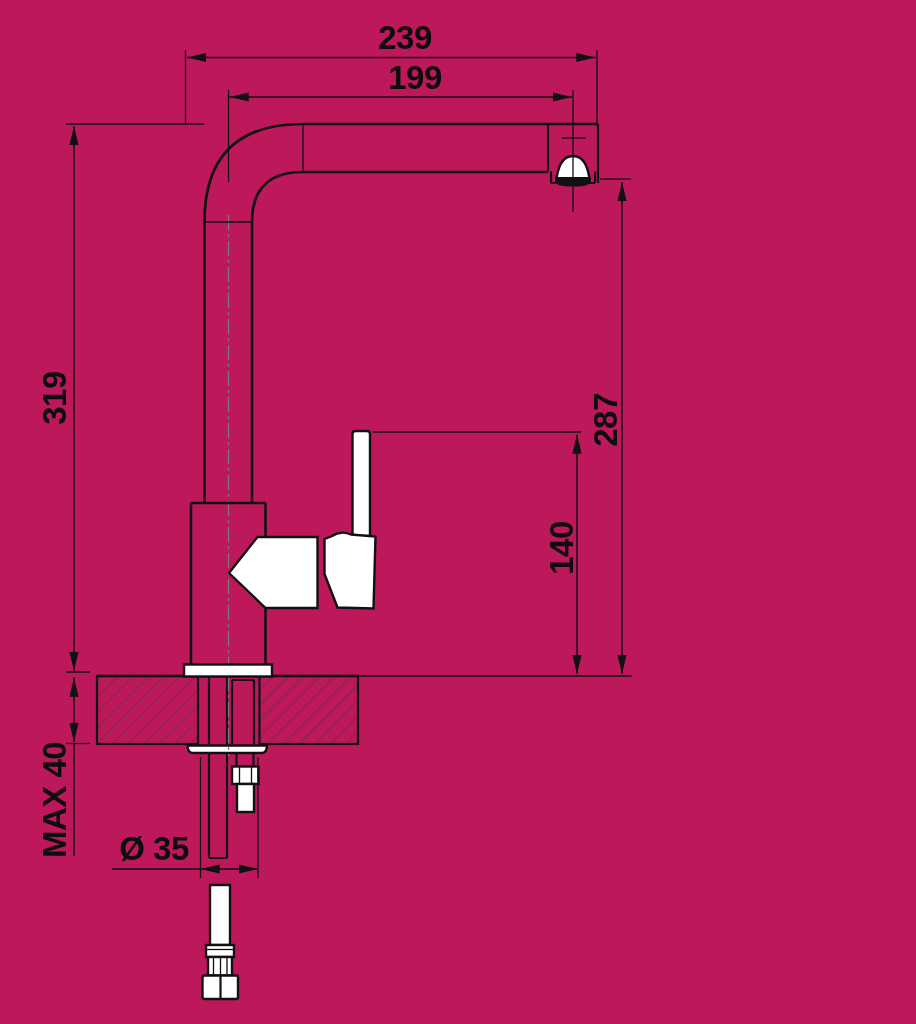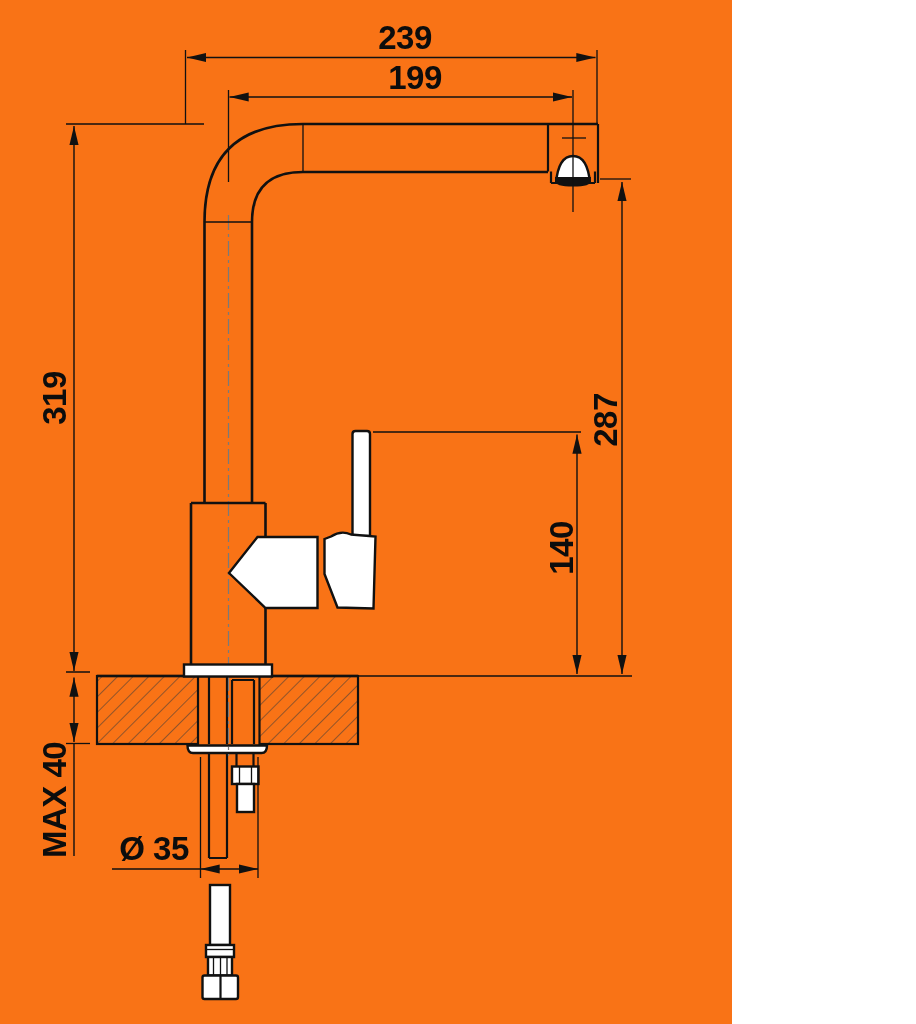--- a/index.html
+++ b/index.html
@@ -3,7 +3,7 @@
 <meta charset="utf-8">
 <style>
   html,body{margin:0;padding:0;background:#fff;}
-  .stage{position:relative;width:732px;height:1024px;background:#f97316;overflow:hidden;
+  .stage{position:relative;width:916px;height:1024px;background:#be185d;overflow:hidden;
          font-family:"Liberation Sans",sans-serif;}
   svg{position:absolute;inset:0;display:block;}
   .ol  {stroke:#111;fill:none;stroke-width:2.6;}

